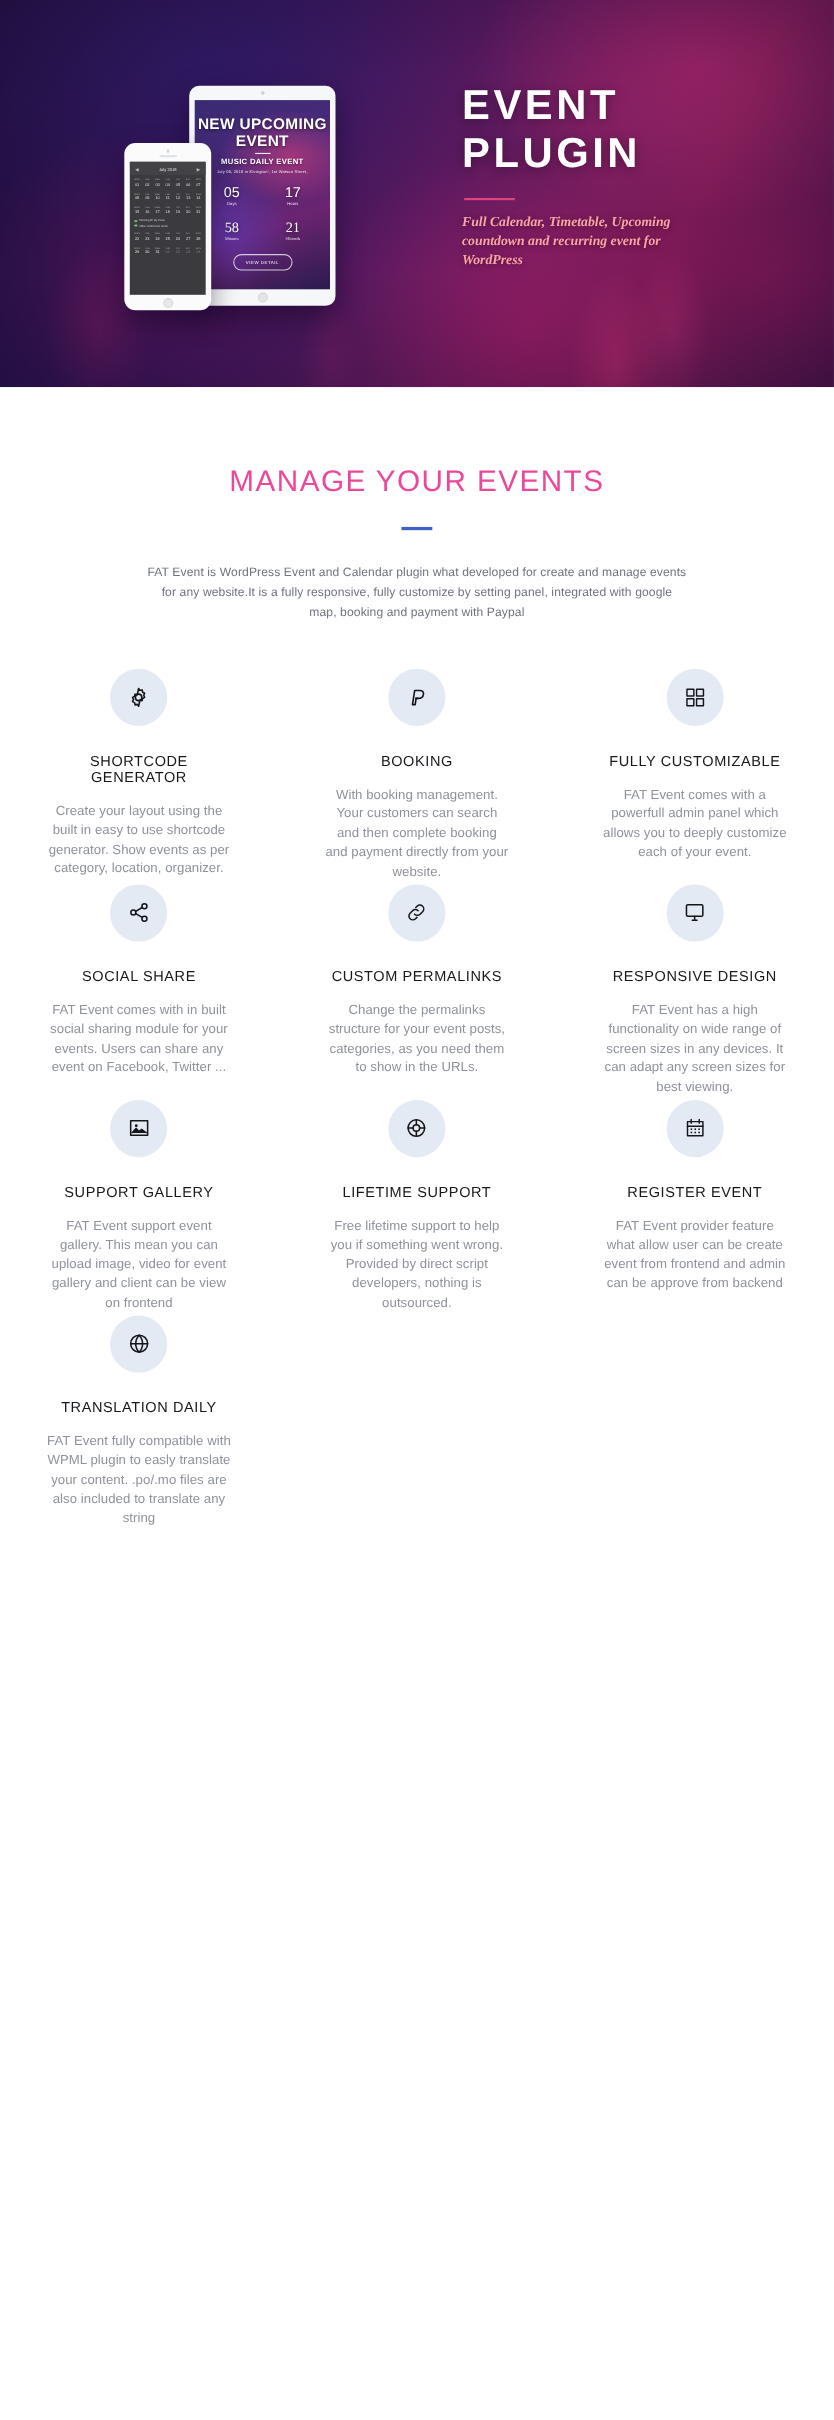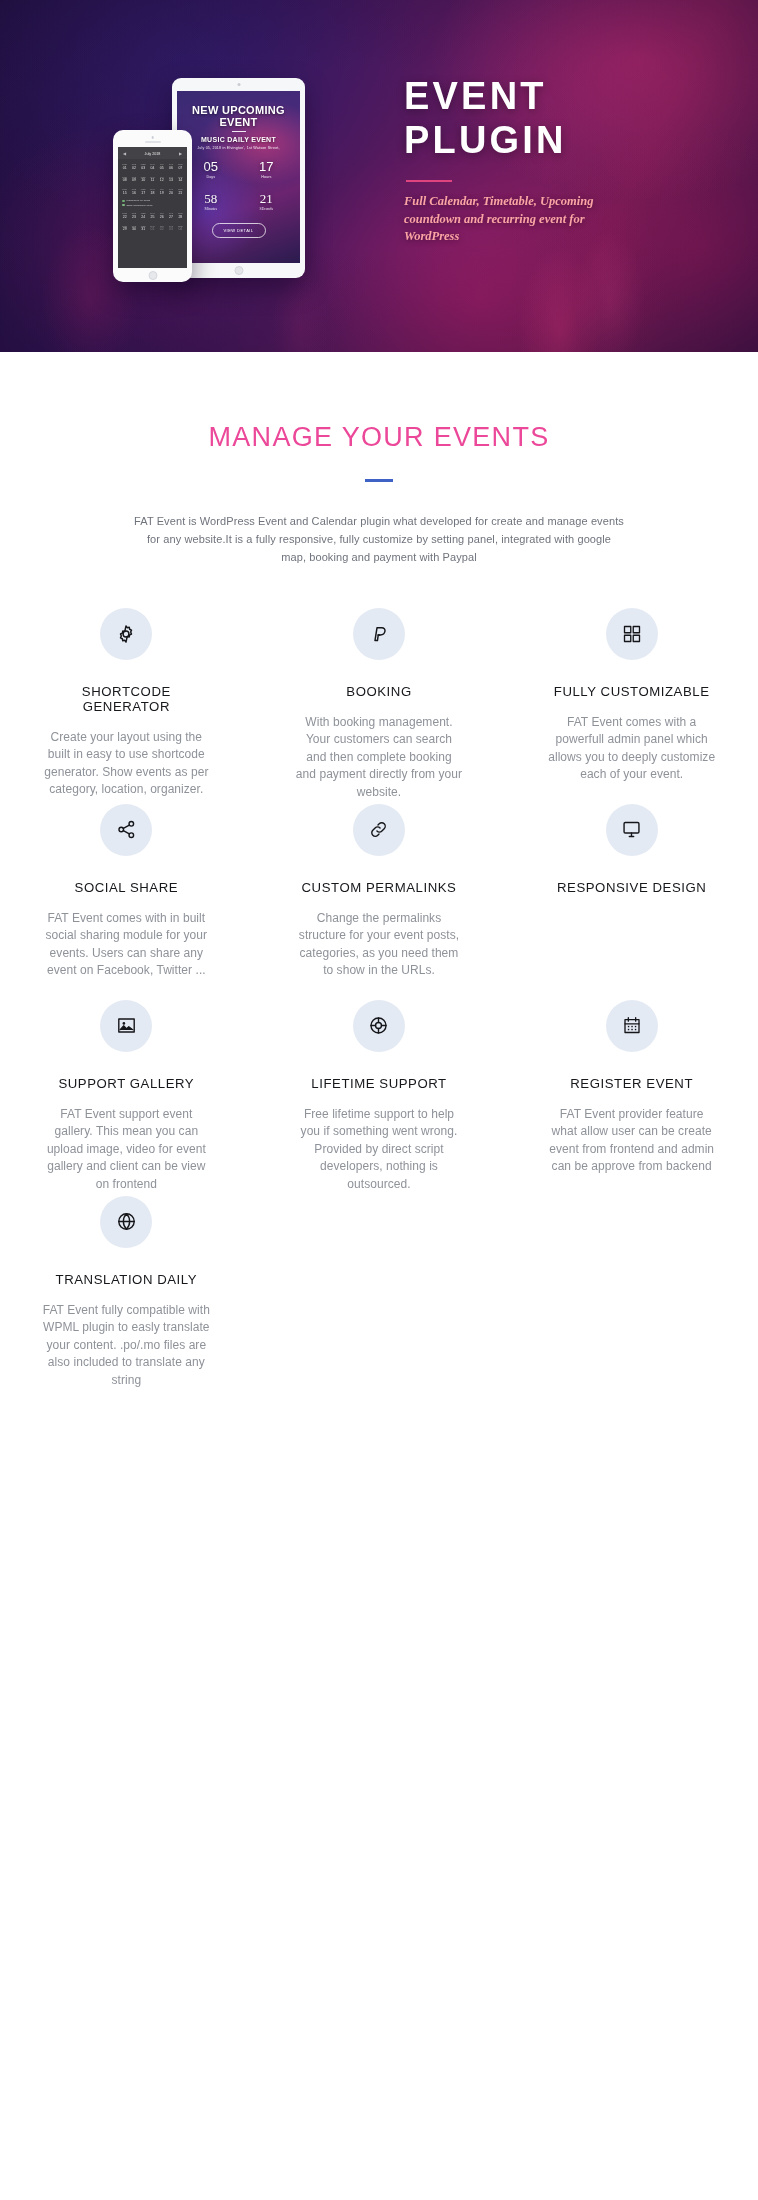--- a/index.html
+++ b/index.html
@@ -107,7 +107,7 @@
     color: #fff;
     text-align: center;
   }
-  .tb-h1 { margin-top: 13px; font-size: 11px; letter-spacing: 0.3px; font-weight: 600; text-shadow:0 1px 3px rgba(0,0,0,.5);}
+  .tb-h1 { margin-top: 13px; font-size: 14px; letter-spacing: 0.3px; font-weight: 600; text-shadow:0 1px 3px rgba(0,0,0,.5);}
   .tb-div { width: 14px; height: 1px; background: #fff; margin: 3px auto 4px; opacity: .9;}
   .tb-h2 { font-size: 7px; letter-spacing: 0.3px; font-weight: 600; text-shadow:0 1px 3px rgba(0,0,0,.5);}
   .tb-meta { font-size: 3.6px; margin-top: 3px; opacity: 0.92; letter-spacing:.2px;}

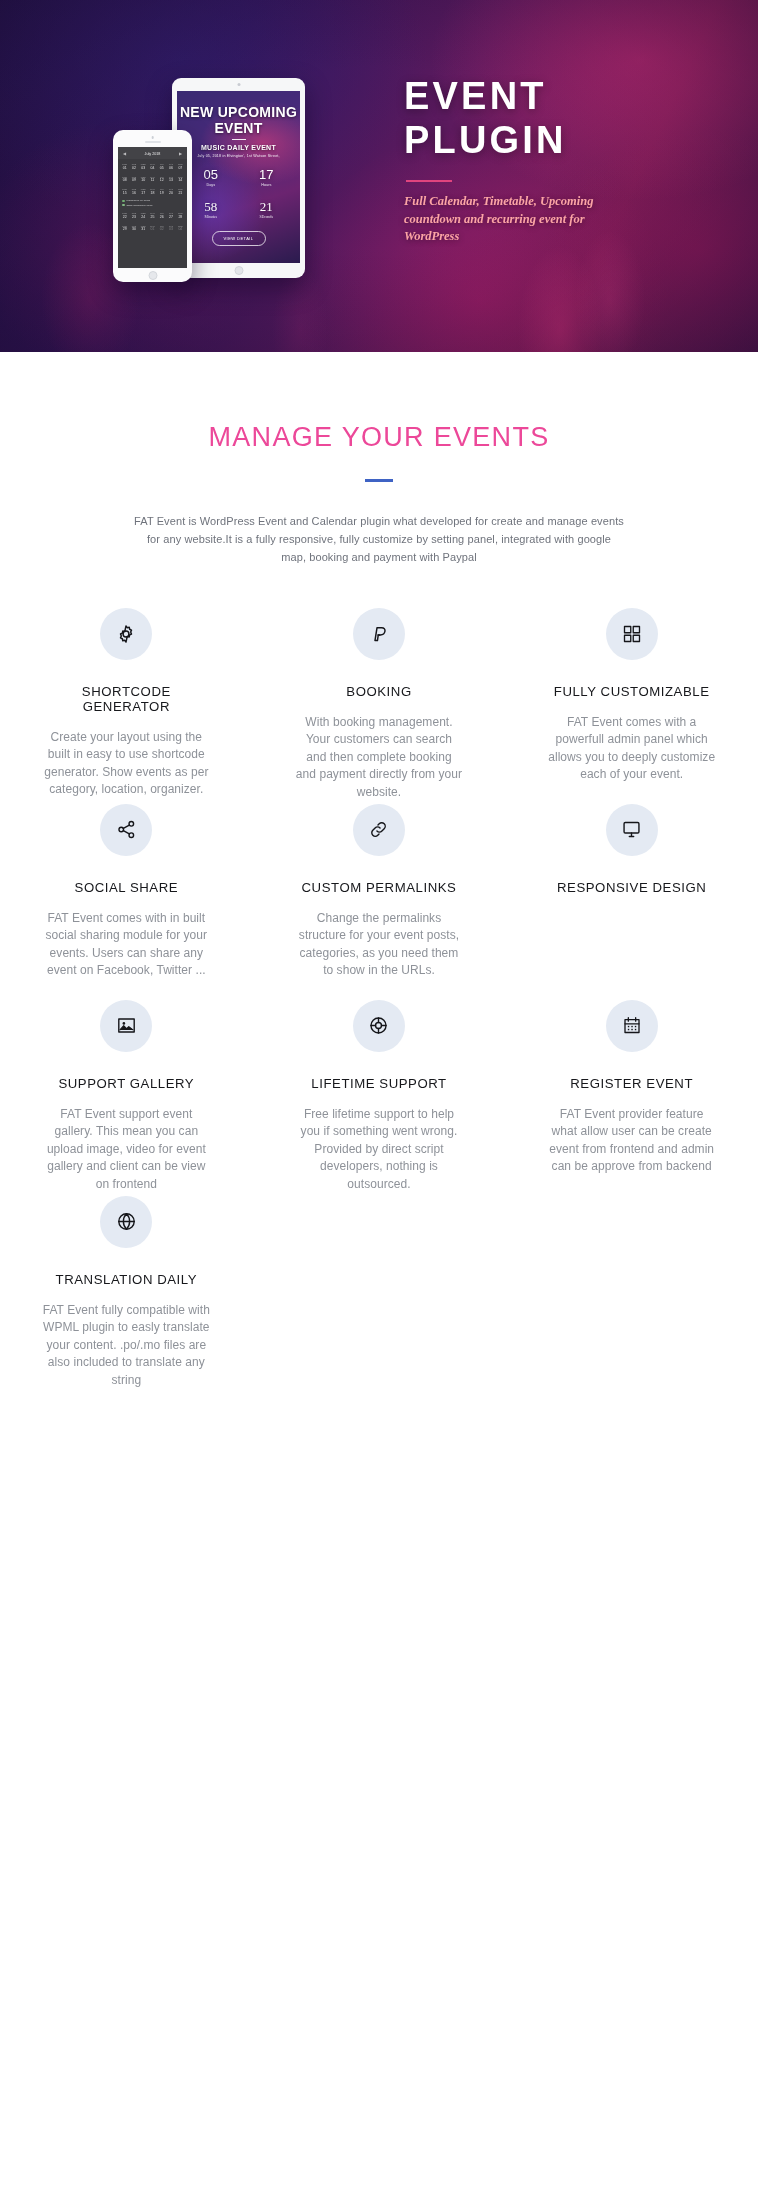--- a/index.html
+++ b/index.html
@@ -45,7 +45,7 @@
   
   .hero-text {
     position: absolute;
-    left: 404px;
+    left: 420px;
     top: 74px;
     width: 330px;
     z-index: 6;

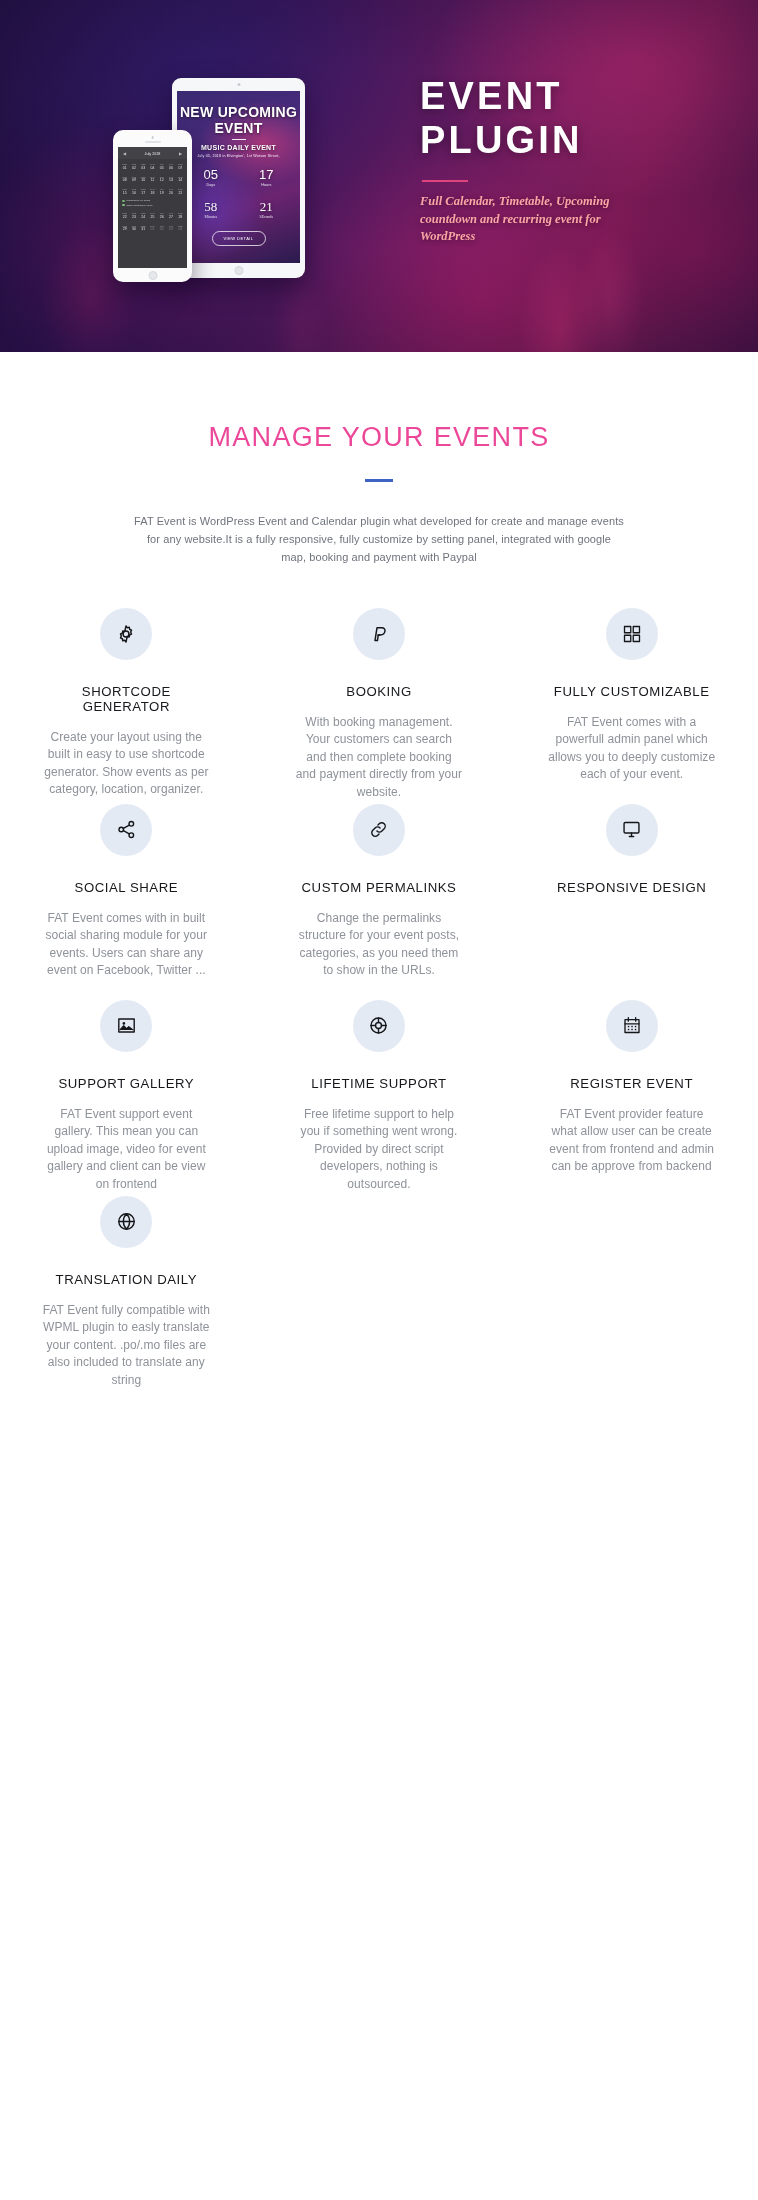--- a/index.html
+++ b/index.html
@@ -529,6 +529,7 @@
           </svg>
         </div>
         <div class="feature-title">RESPONSIVE DESIGN</div>
+        <div class="feature-desc">FAT Event has a high functionality on wide range of screen sizes in any devices. It can adapt any screen sizes for best viewing.</div>
       </div>
       <div class="feature">
         <div class="feature-icon">

